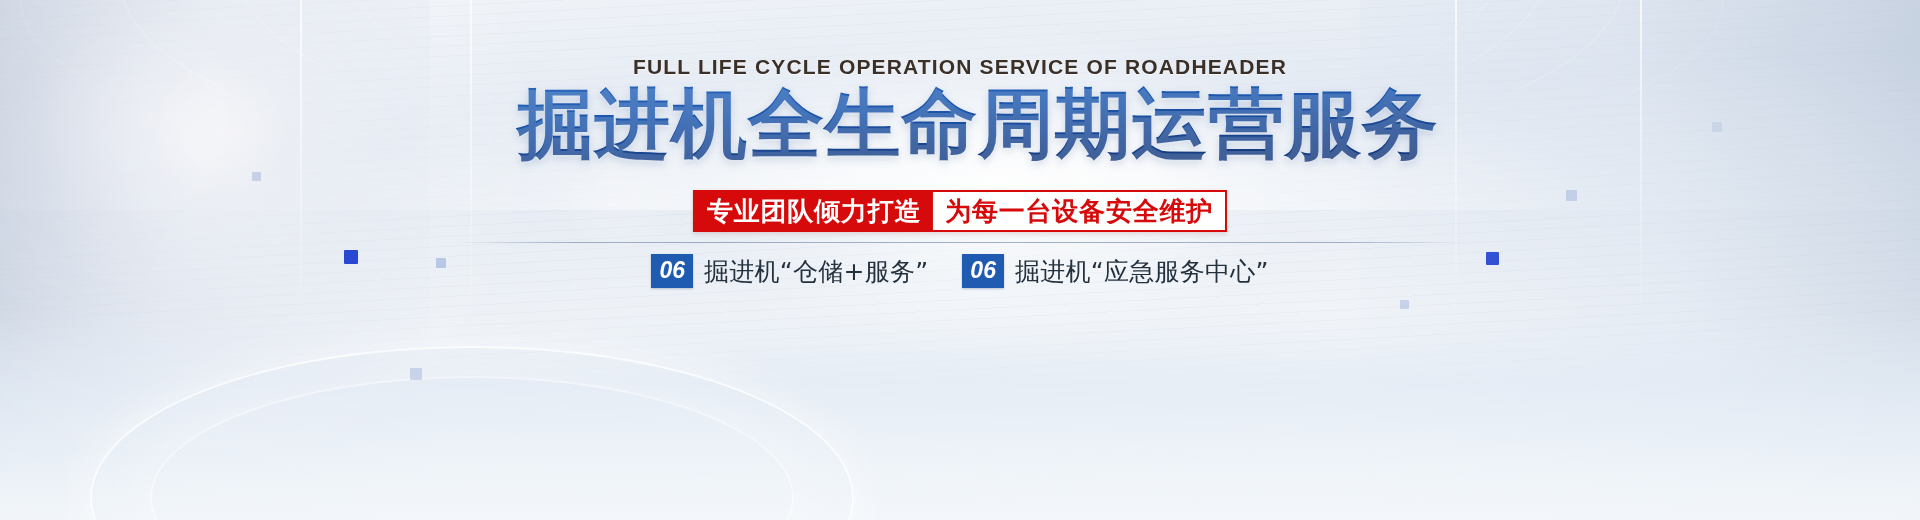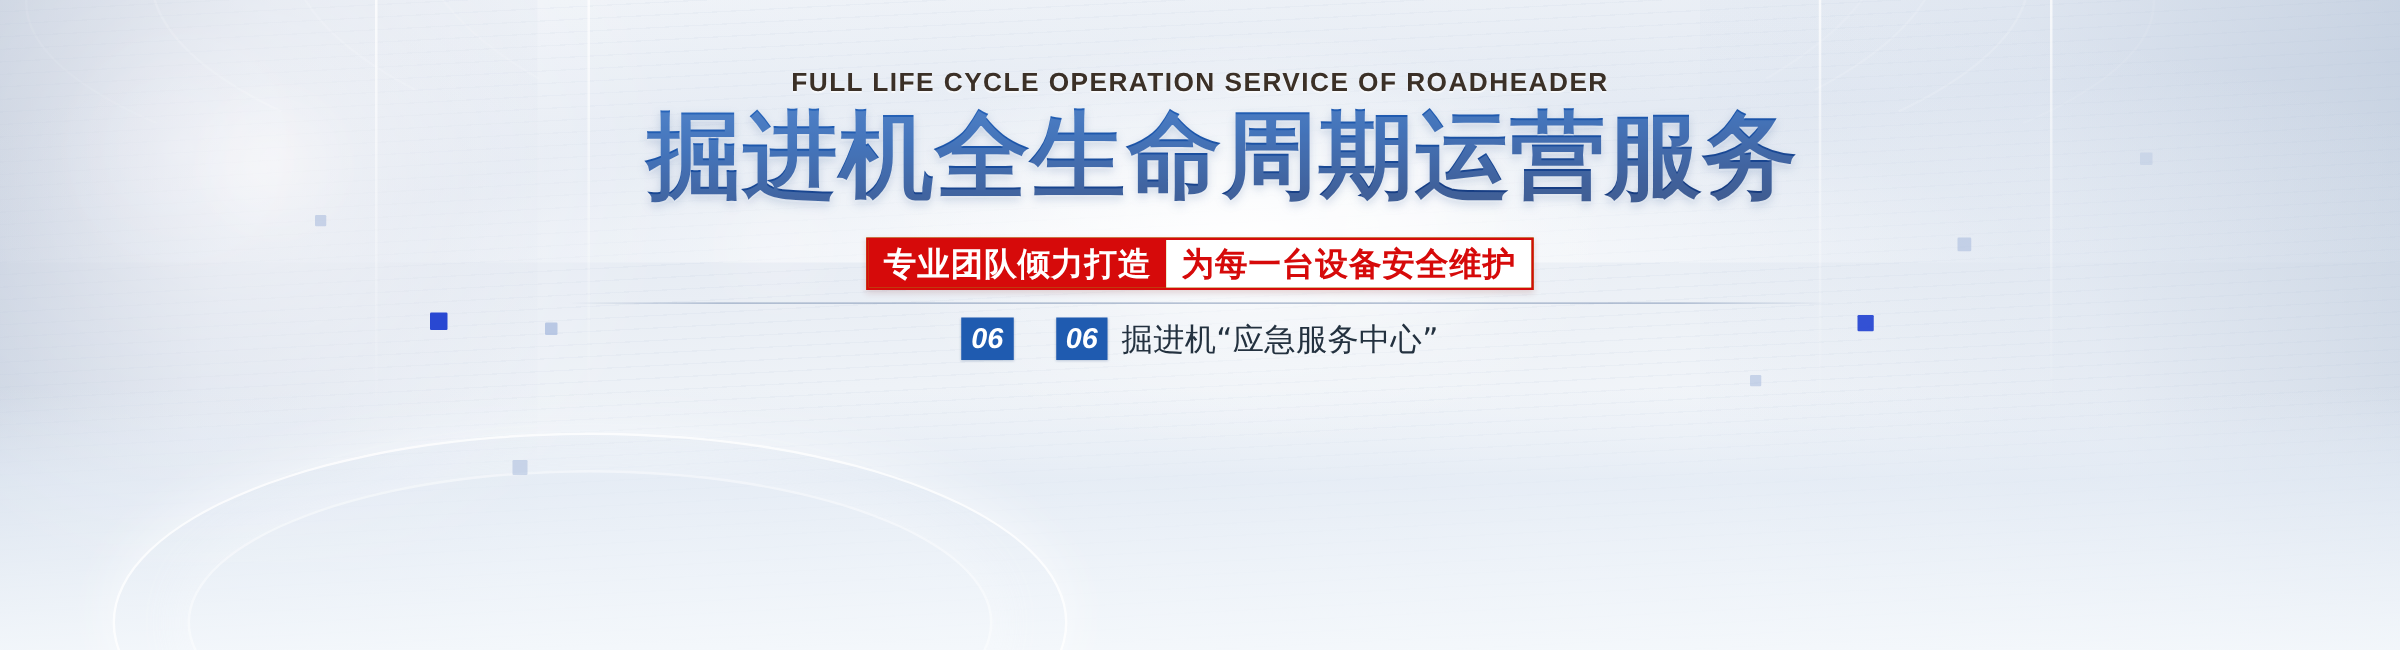--- a/index.html
+++ b/index.html
@@ -305,6 +305,7 @@
       <div class="svc-row" id="svc-row-1">
           <div class="svc-item">
             <span class="svc-num">06</span>
+            <span class="svc-label">掘进机“仓储+服务”</span>
           </div>
           <div class="svc-item">
             <span class="svc-num">06</span>

